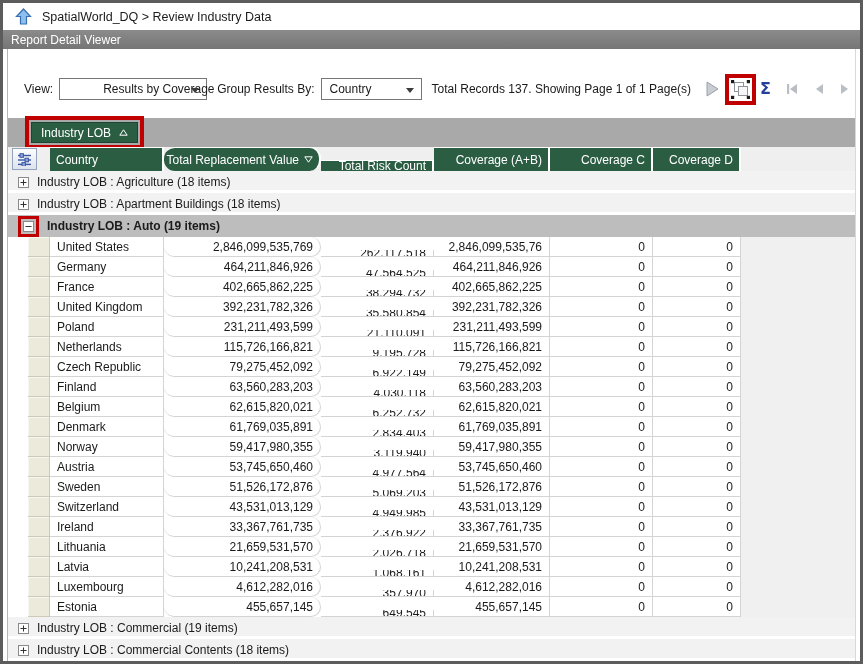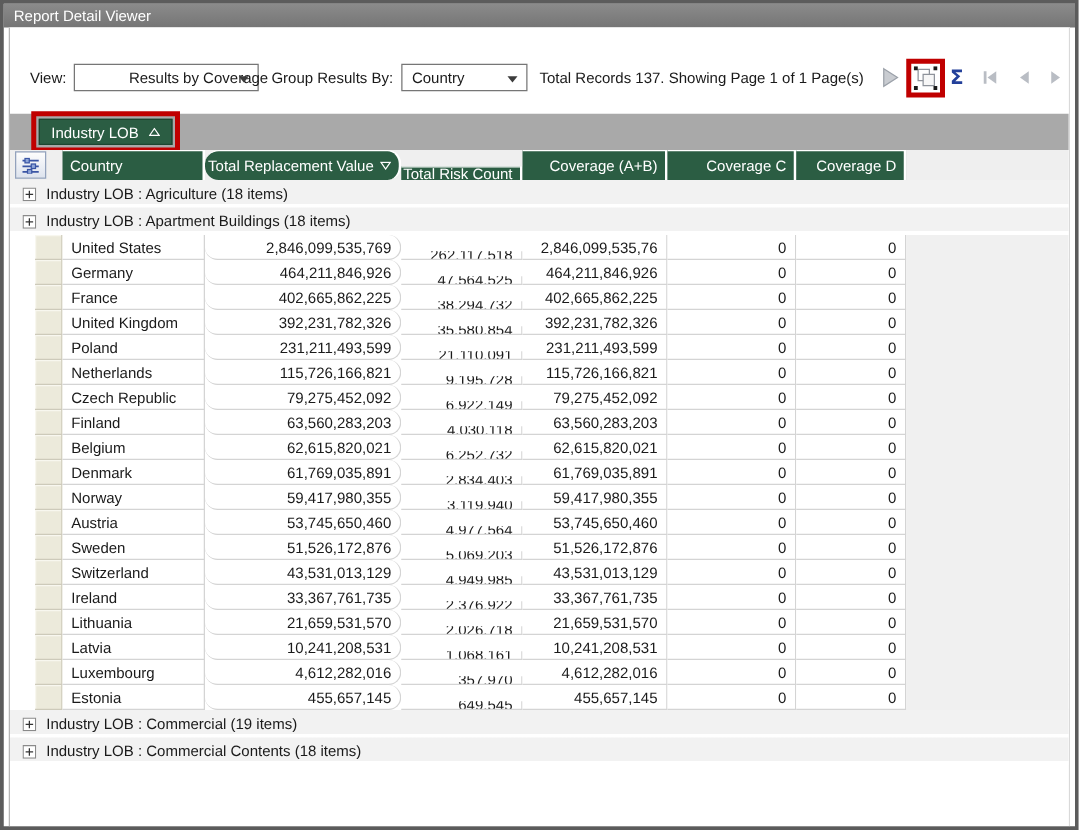--- a/index.html
+++ b/index.html
@@ -159,6 +159,14 @@
 
 <div class="window">
 
+  <div class="top-bar">
+    <span style="display:inline-flex;">
+      <svg width="17" height="18" viewBox="0 0 17 18">
+        <path d="M8.5 1 L15.5 8.5 L11.5 8.5 L11.5 16 L5.5 16 L5.5 8.5 L1.5 8.5 Z" fill="#8cc0f0" stroke="#3a6fb0" stroke-width="1.2"></path>
+      </svg>
+    </span>
+    <span class="breadcrumb-text">SpatialWorld_DQ &gt; Review Industry Data</span>
+  </div>
 
   <div class="title-bar">
     <span>Report Detail Viewer</span>

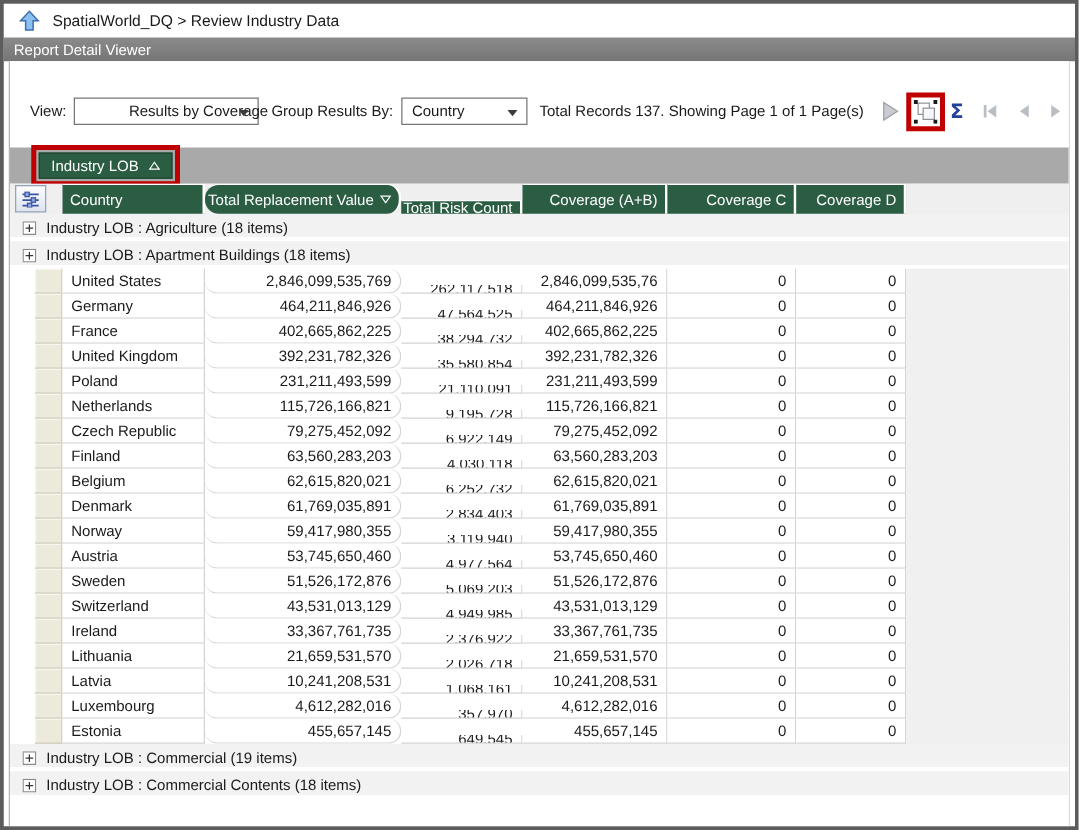--- a/index.html
+++ b/index.html
@@ -123,7 +123,7 @@
   
   .w-country { width: 114px; }
   .w-trv     { width: 157px; border-radius: 11px; }
-  .w-trc     { width: 97px; margin-top: 13px; }
+  .w-trc     { width: 113px; margin-top: 13px; }
   .w-covab   { width: 116px; }
   .w-covc    { width: 103px;  }
   .w-covd    { width: 88px;  }

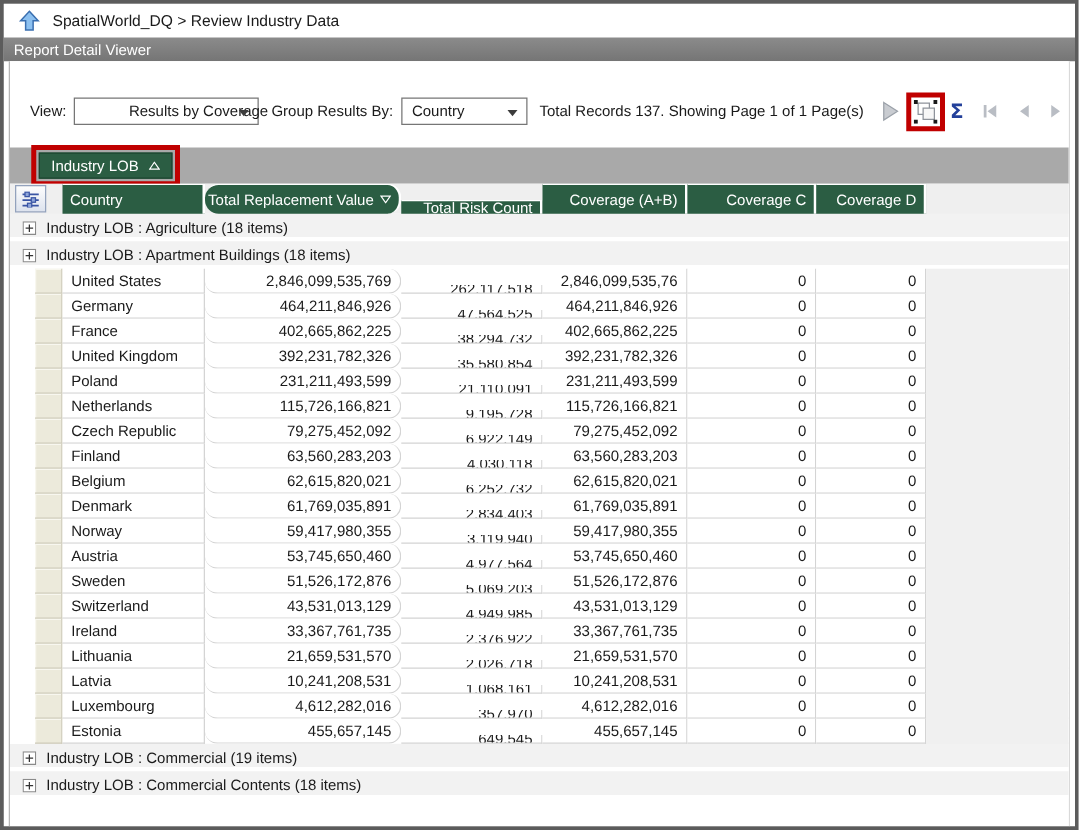--- a/index.html
+++ b/index.html
@@ -303,6 +303,17 @@
         <span>Industry LOB : Apartment Buildings (18 items)</span>
       </div>
 
+      <div class="group-row expanded">
+        <span class="red-box-small">
+          <span class="expander">
+            <svg width="11" height="11" viewBox="0 0 11 11">
+              <rect x="0.5" y="0.5" width="10" height="10" fill="#fff" stroke="#8a8a8a"></rect>
+              <line x1="2.5" y1="5.5" x2="8.5" y2="5.5" stroke="#333" stroke-width="1"></line>
+            </svg>
+          </span>
+        </span>
+        <span>Industry LOB : Auto (19 items)</span>
+      </div>
 
       <div id="data-rows">
           <div class="data-row">

